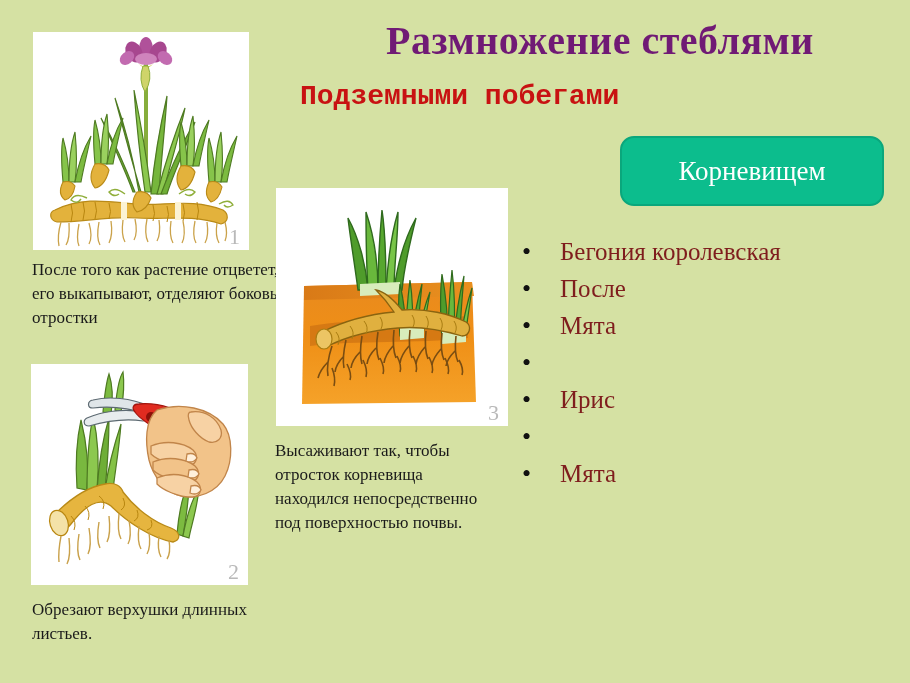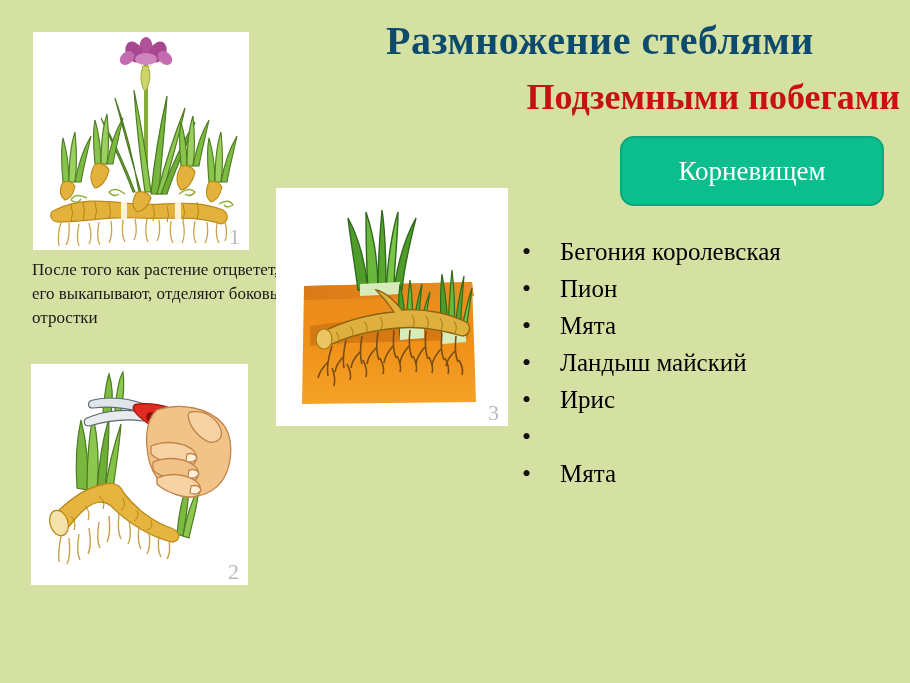--- a/index.html
+++ b/index.html
@@ -32,7 +32,7 @@
     font-weight: bold;
     font-size: 40px;
     line-height: 46px;
-    color: #0c4a6e;
+    color: #701a75;
     letter-spacing: 0.5px;
     white-space: nowrap;
   }

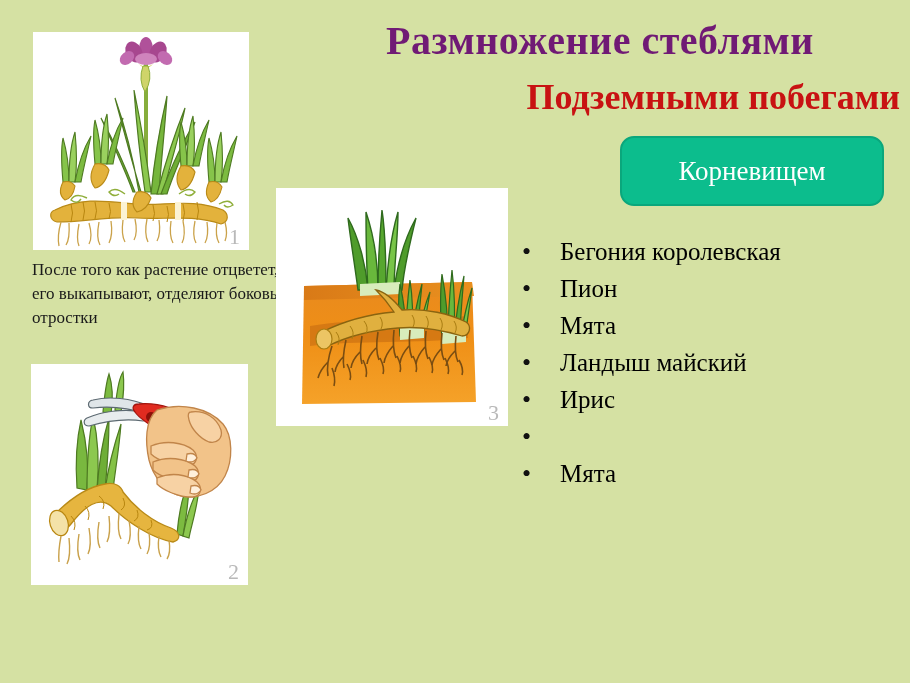--- a/index.html
+++ b/index.html
@@ -41,10 +41,10 @@
     left: 300px;
     top: 78px;
     width: 600px;
-    text-align: right;
-    font-family: Liberation Serif, serif;
+    text-align: left;
+    font-family: Liberation Mono, monospace;
     font-weight: bold;
-    font-size: 36px;
+    font-size: 28px;
     line-height: 38px;
     color: #c81212;
     white-space: nowrap;

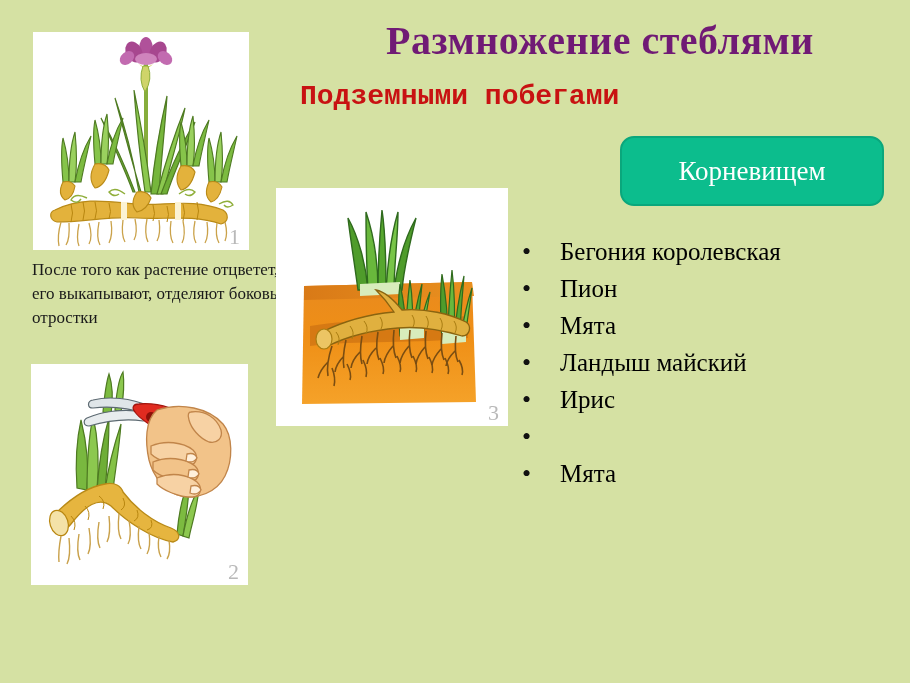--- a/index.html
+++ b/index.html
@@ -98,7 +98,7 @@
     font-family: "Liberation Serif", serif;
     font-size: 25px;
     line-height: 37px;
-    color: #000000;
+    color: #7f1d1d;
     white-space: nowrap;
   }
 

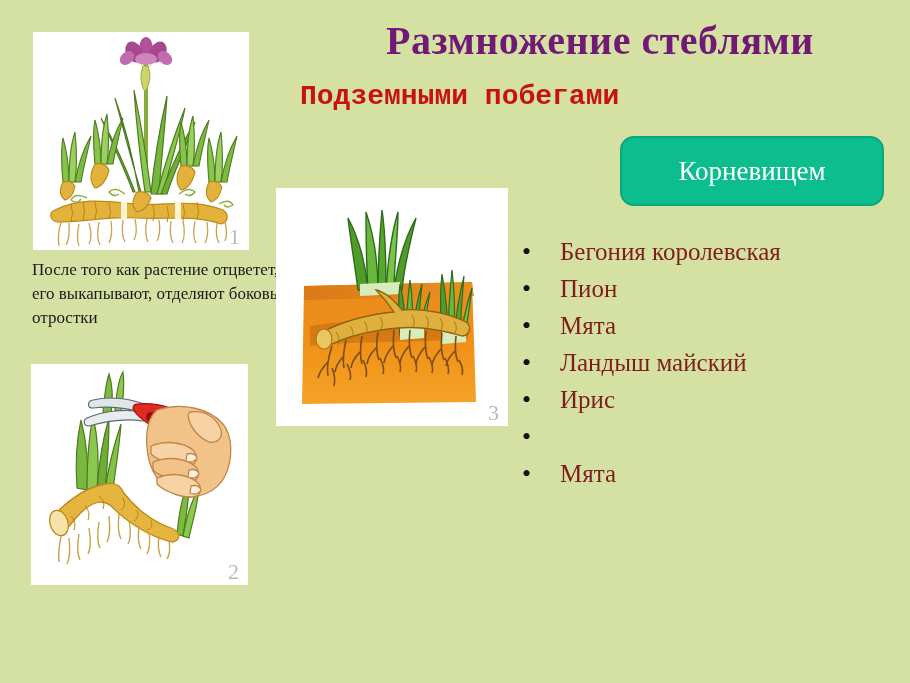--- a/index.html
+++ b/index.html
@@ -159,7 +159,7 @@
     </div>
     <div class="bullet-row">
       <span class="bullet-dot">•</span>
-      <span class="bullet-text">Пион</span>
+      <span class="bullet-text">После</span>
     </div>
     <div class="bullet-row">
       <span class="bullet-dot">•</span>

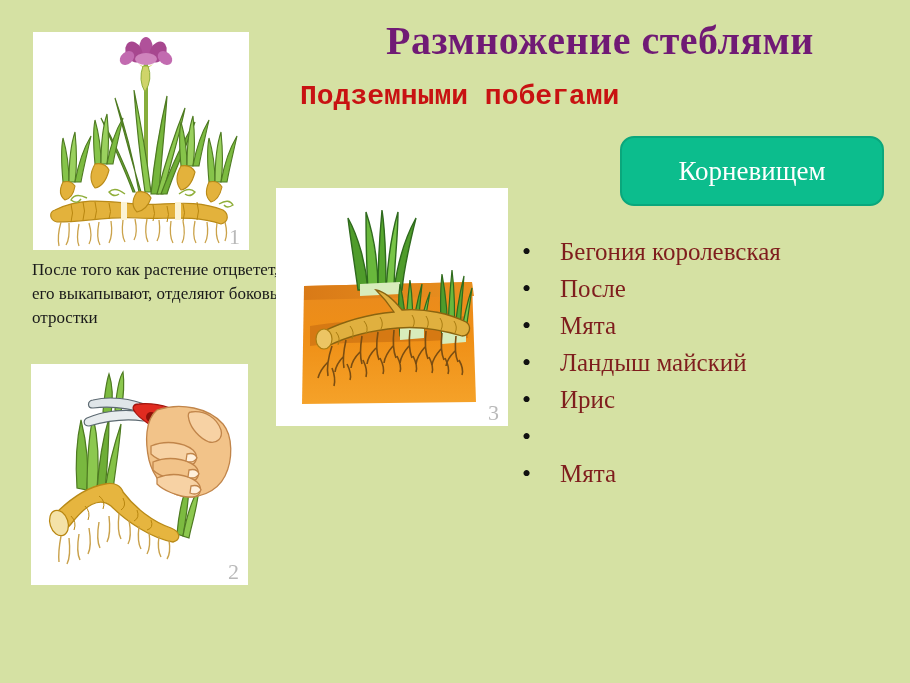--- a/index.html
+++ b/index.html
@@ -167,7 +167,6 @@
     </div>
     <div class="bullet-row">
       <span class="bullet-dot">•</span>
-      <span class="bullet-text">Ландыш майский</span>
     </div>
     <div class="bullet-row">
       <span class="bullet-dot">•</span>

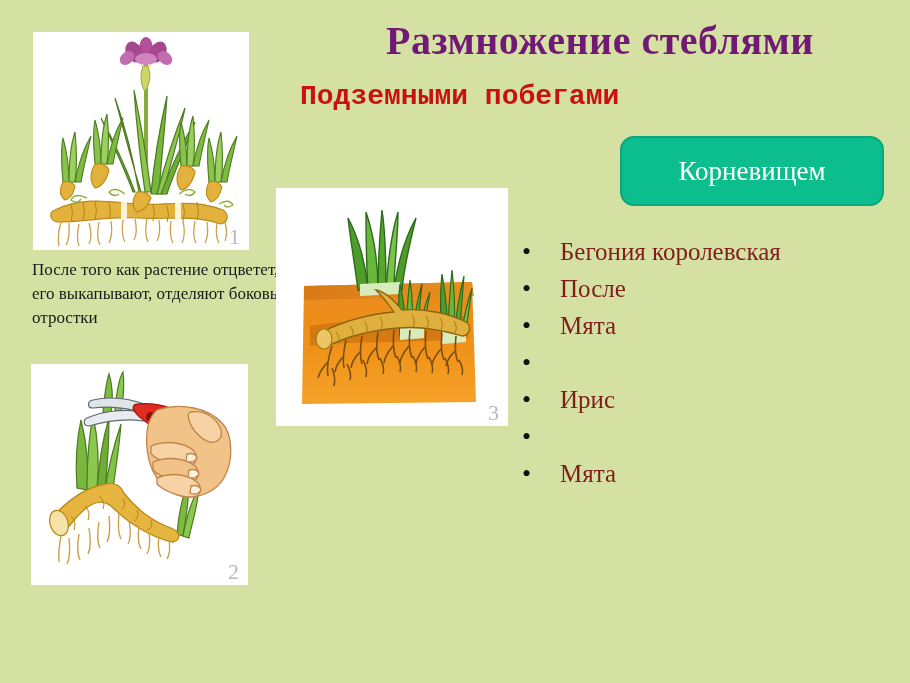--- a/index.html
+++ b/index.html
@@ -460,6 +460,7 @@
     <span class="pic-num">3</span>
   </div>
 
+  <div class="caption" id="cap3">Высаживают так, чтобы отросток корневища находился непосредственно под поверхностью почвы.</div>
 
 </div>
 

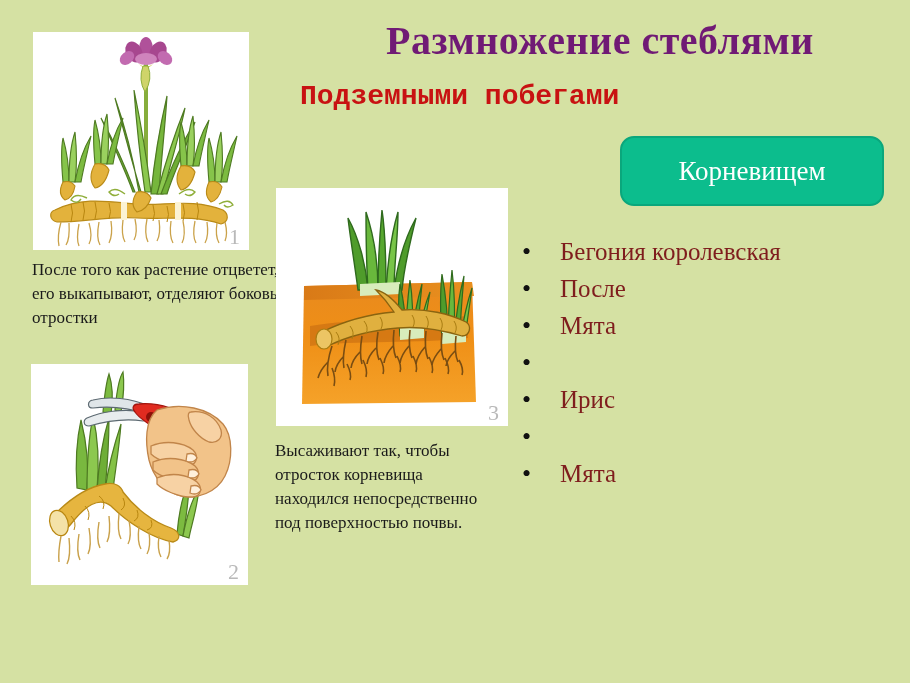--- a/index.html
+++ b/index.html
@@ -461,6 +461,7 @@
   </div>
 
   <div class="caption" id="cap3">Высаживают так, чтобы отросток корневища находился непосредственно под поверхностью почвы.</div>
+  <div class="caption" id="cap2">Обрезают верхушки длинных листьев.</div>
 
 </div>
 

